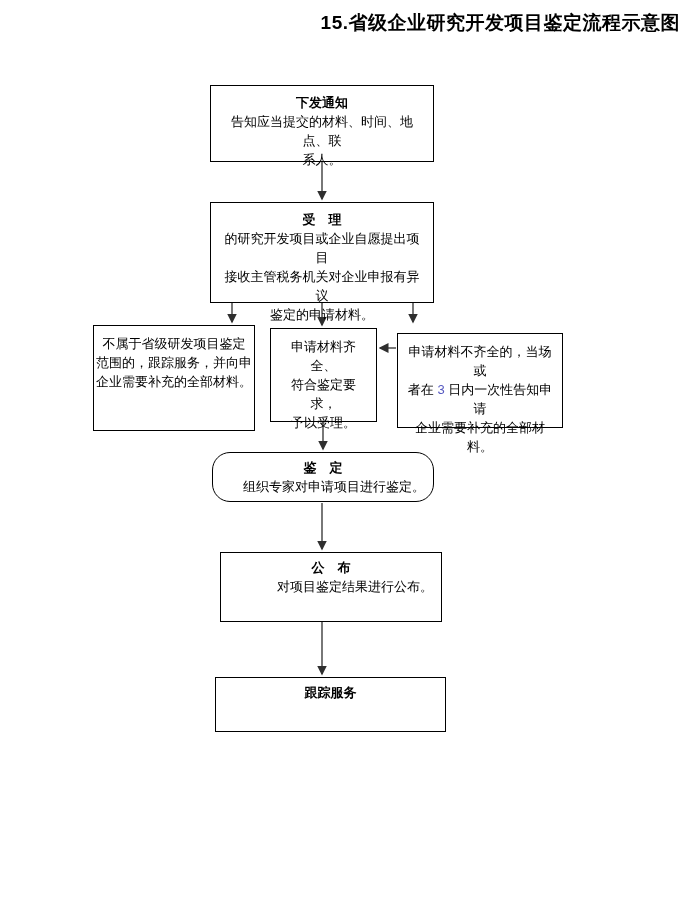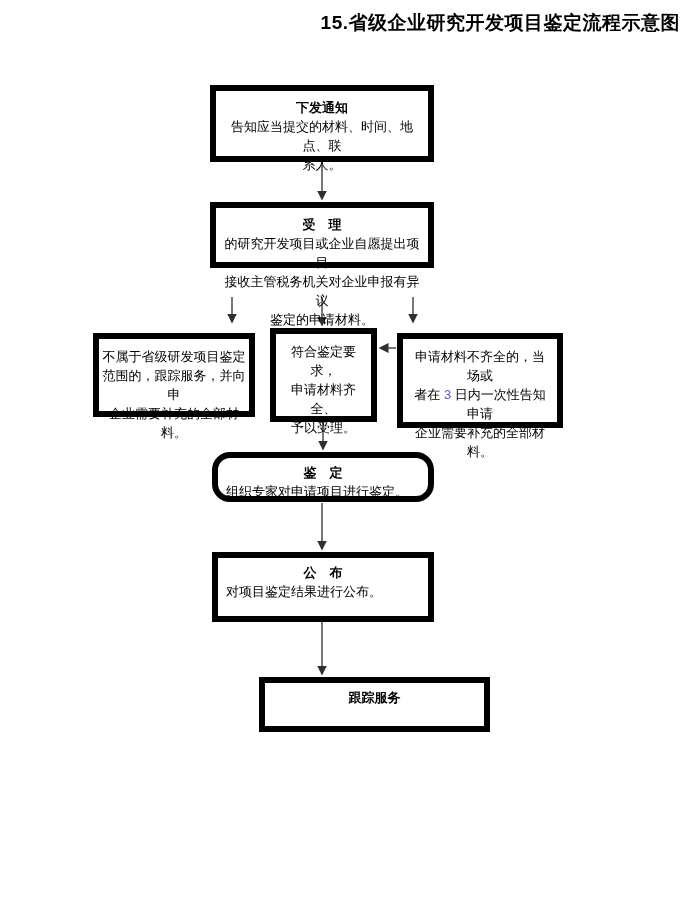--- a/index.html
+++ b/index.html
@@ -33,7 +33,7 @@
   .box {
     position: absolute;
     box-sizing: border-box;
-    border: 6px solid #000000;
+    border: 1px solid #000000;
     background: #ffffff;
     font-size: 13px;
     line-height: 19px;

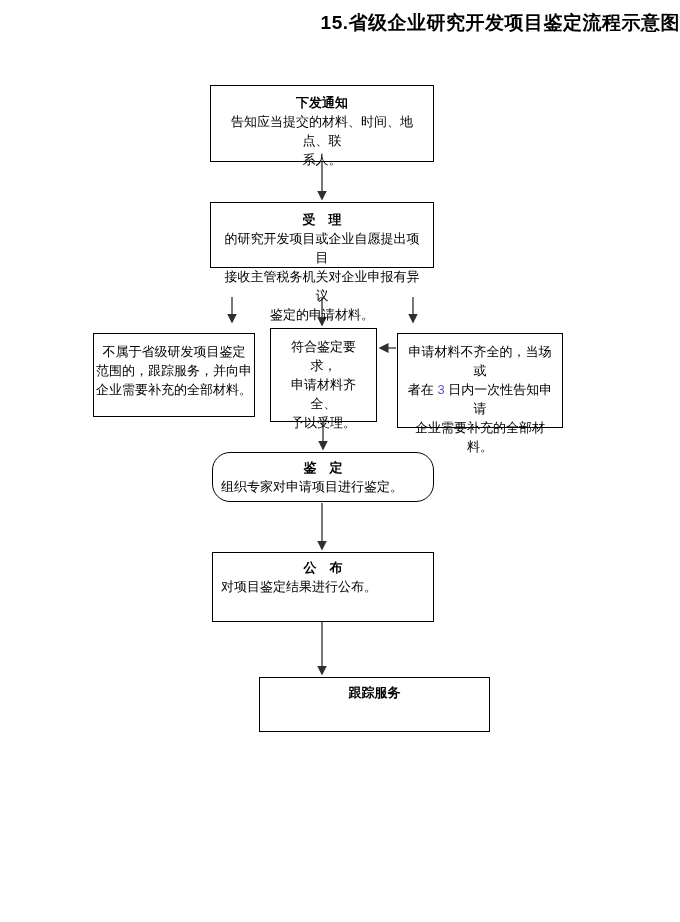--- a/index.html
+++ b/index.html
@@ -48,7 +48,7 @@
 
   
   .node-notify     { left: 210px; top:  85px; width: 224px; height: 77px; padding: 7px 8px; }
-  .node-accept     { left: 210px; top: 202px; width: 224px; height: 66px; padding: 7px 8px; }
+  .node-accept     { left: 210px; top: 202px; width: 224px; height: 101px; padding: 7px 8px; }
   .node-reject     { left:  93px; top: 333px; width: 162px; height: 84px; padding: 8px 0; }
   .node-complete   { left: 270px; top: 328px; width: 107px; height: 94px; padding: 8px 8px; }
   .node-incomplete { left: 397px; top: 325px; width: 166px; height: 95px; padding: 8px 8px; margin-top: 8px; }

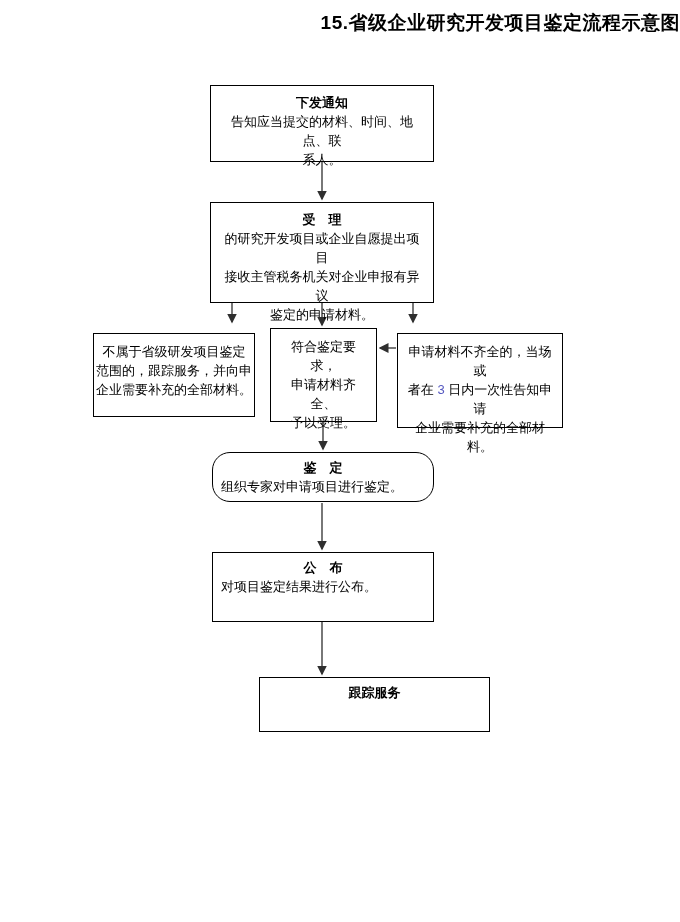--- a/index.html
+++ b/index.html
@@ -49,7 +49,7 @@
   
   .node-notify     { left: 210px; top:  85px; width: 224px; height: 77px; padding: 7px 8px; }
   .node-accept     { left: 210px; top: 202px; width: 224px; height: 101px; padding: 7px 8px; }
-  .node-reject     { left:  93px; top: 333px; width: 162px; height: 84px; padding: 8px 0; }
+  .node-reject     { left:  93px; top: 325px; width: 162px; height: 106px; padding: 8px 0; }
   .node-complete   { left: 270px; top: 328px; width: 107px; height: 94px; padding: 8px 8px; }
   .node-incomplete { left: 397px; top: 325px; width: 166px; height: 95px; padding: 8px 8px; margin-top: 8px; }
   .node-appraise   { left: 212px; top: 452px; width: 222px; height: 50px; padding: 5px 8px; border-radius: 18px; }

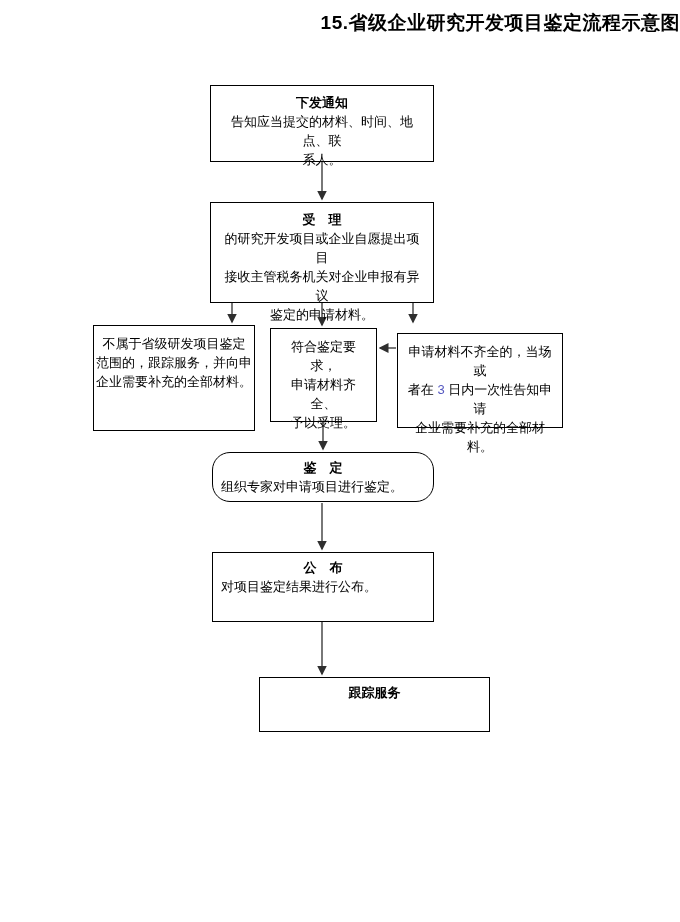--- a/index.html
+++ b/index.html
@@ -110,8 +110,8 @@
   </div>
 
   <div class="box node-complete">
+    <div class="box-line">申请材料齐全、</div>
     <div class="box-line">符合鉴定要求，</div>
-    <div class="box-line">申请材料齐全、</div>
     <div class="box-line">予以受理。</div>
   </div>
 

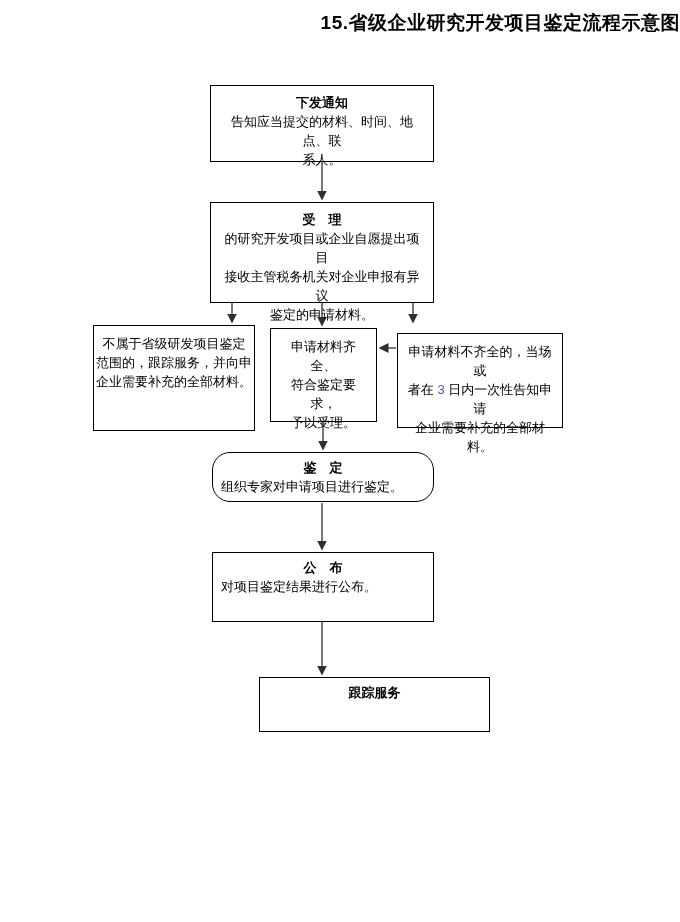--- a/index.html
+++ b/index.html
@@ -43,7 +43,7 @@
     text-align: center;
   }
   .box-line { text-align: center; }
-  .box-line.center { text-align: left; }
+  .box-line.center { text-align: right; }
   .day-num { color: #5558c0; }
 
   

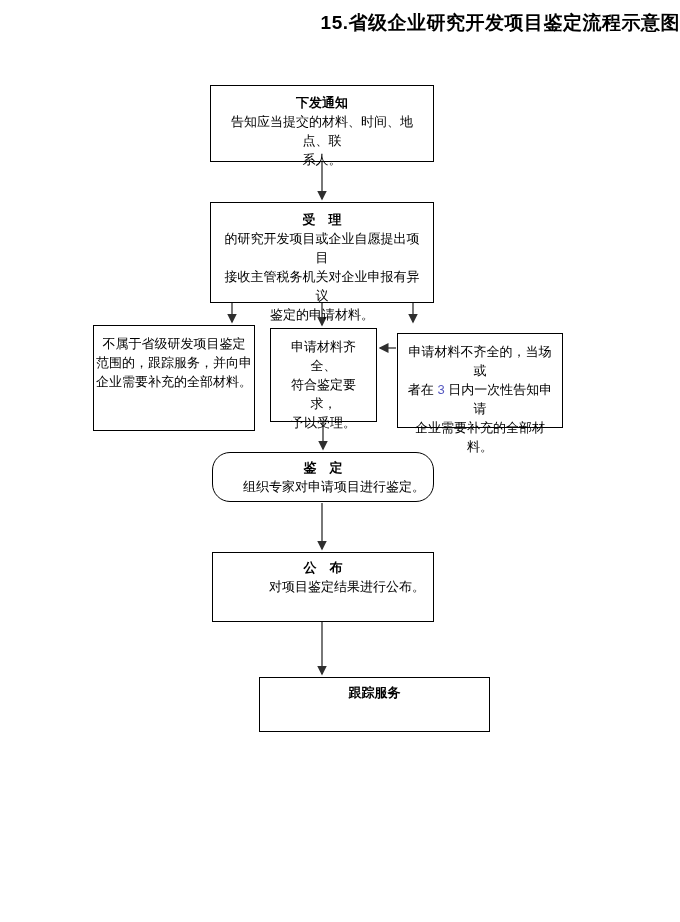--- a/index.html
+++ b/index.html
@@ -53,7 +53,7 @@
   .node-complete   { left: 270px; top: 328px; width: 107px; height: 94px; padding: 8px 8px; }
   .node-incomplete { left: 397px; top: 325px; width: 166px; height: 95px; padding: 8px 8px; margin-top: 8px; }
   .node-appraise   { left: 212px; top: 452px; width: 222px; height: 50px; padding: 5px 8px; border-radius: 18px; }
-  .node-publish    { left: 212px; top: 552px; width: 222px; height: 70px; padding: 5px 8px; }
+  .node-publish    { left: 220px; top: 552px; width: 222px; height: 70px; padding: 5px 8px; }
   .node-follow     { left: 215px; top: 677px; width: 231px; height: 55px; padding: 5px 8px; margin-left: 44px; }
 
   .arrows {

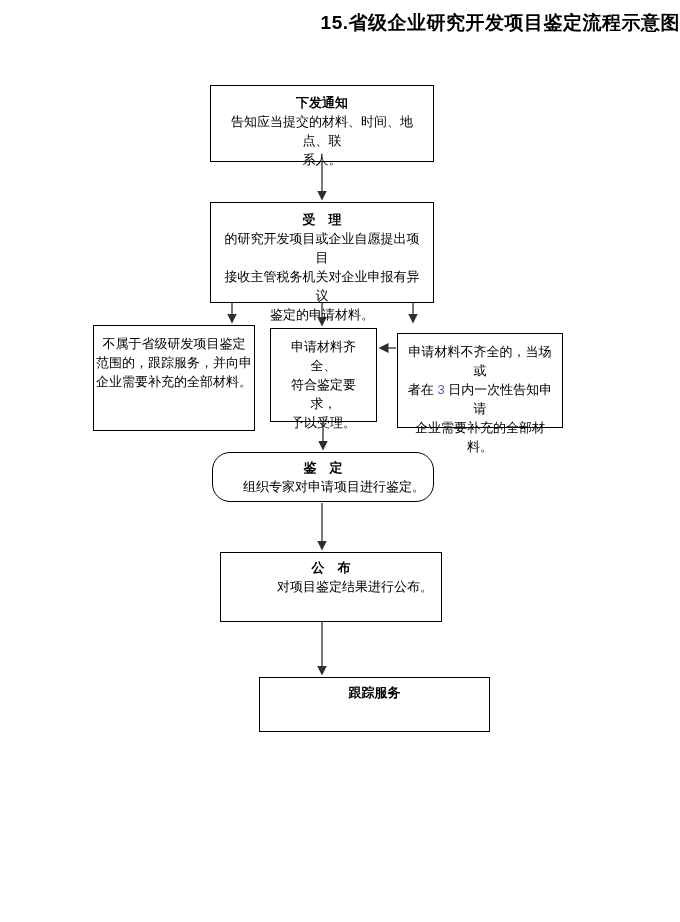--- a/index.html
+++ b/index.html
@@ -54,7 +54,7 @@
   .node-incomplete { left: 397px; top: 325px; width: 166px; height: 95px; padding: 8px 8px; margin-top: 8px; }
   .node-appraise   { left: 212px; top: 452px; width: 222px; height: 50px; padding: 5px 8px; border-radius: 18px; }
   .node-publish    { left: 220px; top: 552px; width: 222px; height: 70px; padding: 5px 8px; }
-  .node-follow     { left: 215px; top: 677px; width: 231px; height: 55px; padding: 5px 8px; margin-left: 44px; }
+  .node-follow     { left: 215px; top: 677px; width: 231px; height: 55px; padding: 5px 8px; }
 
   .arrows {
     position: absolute;

